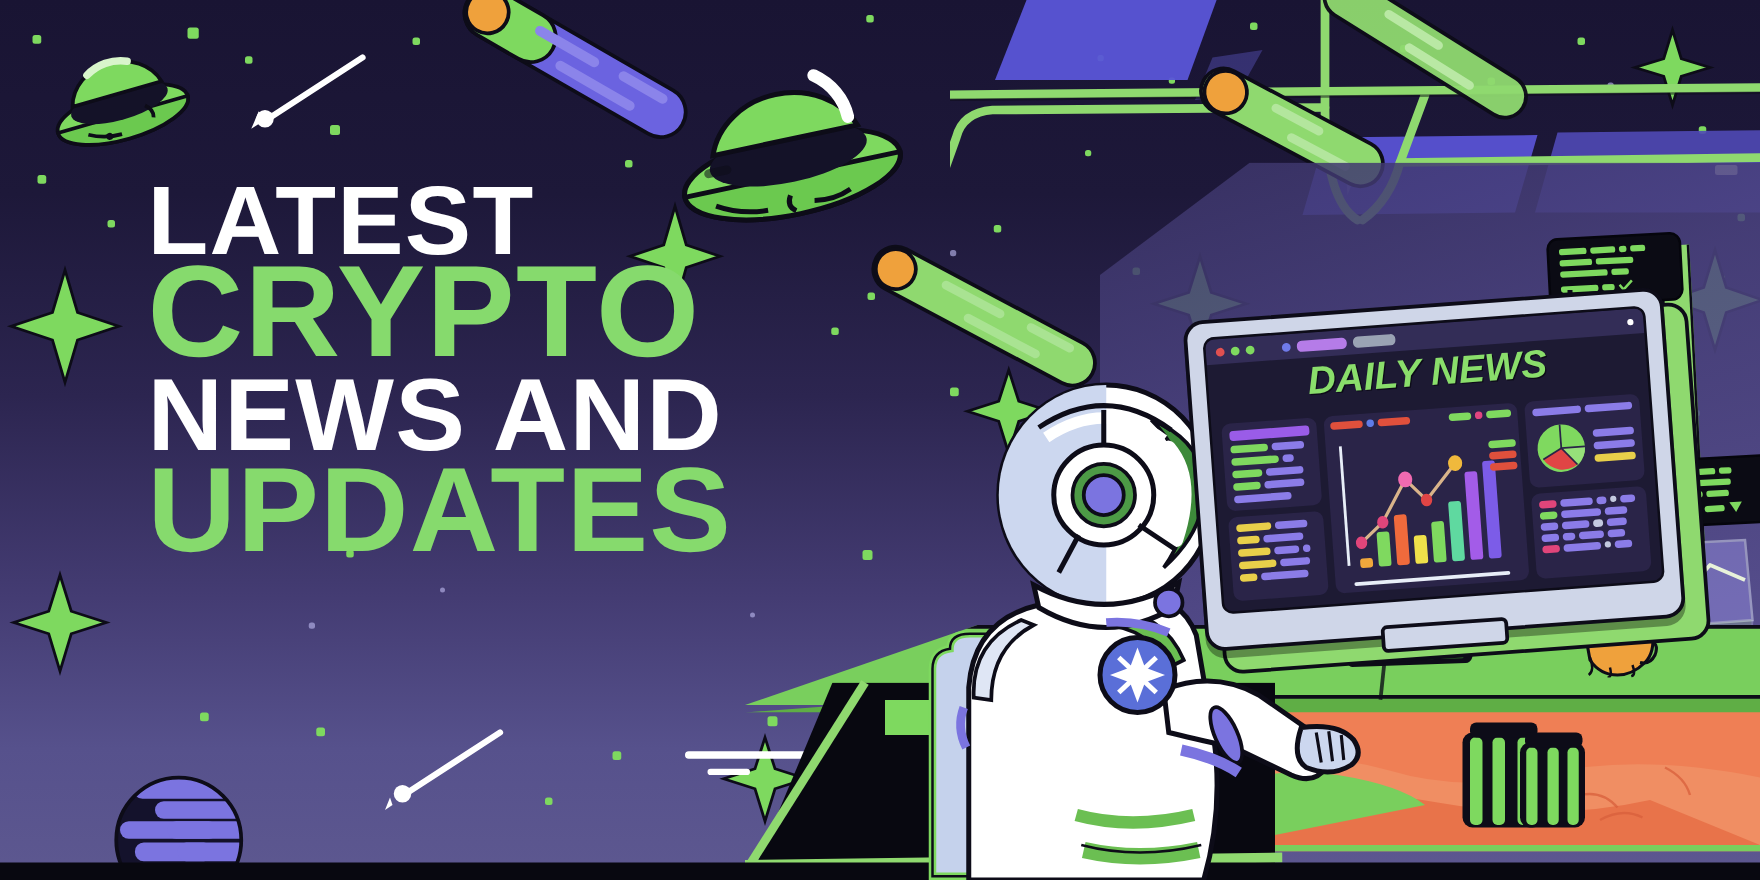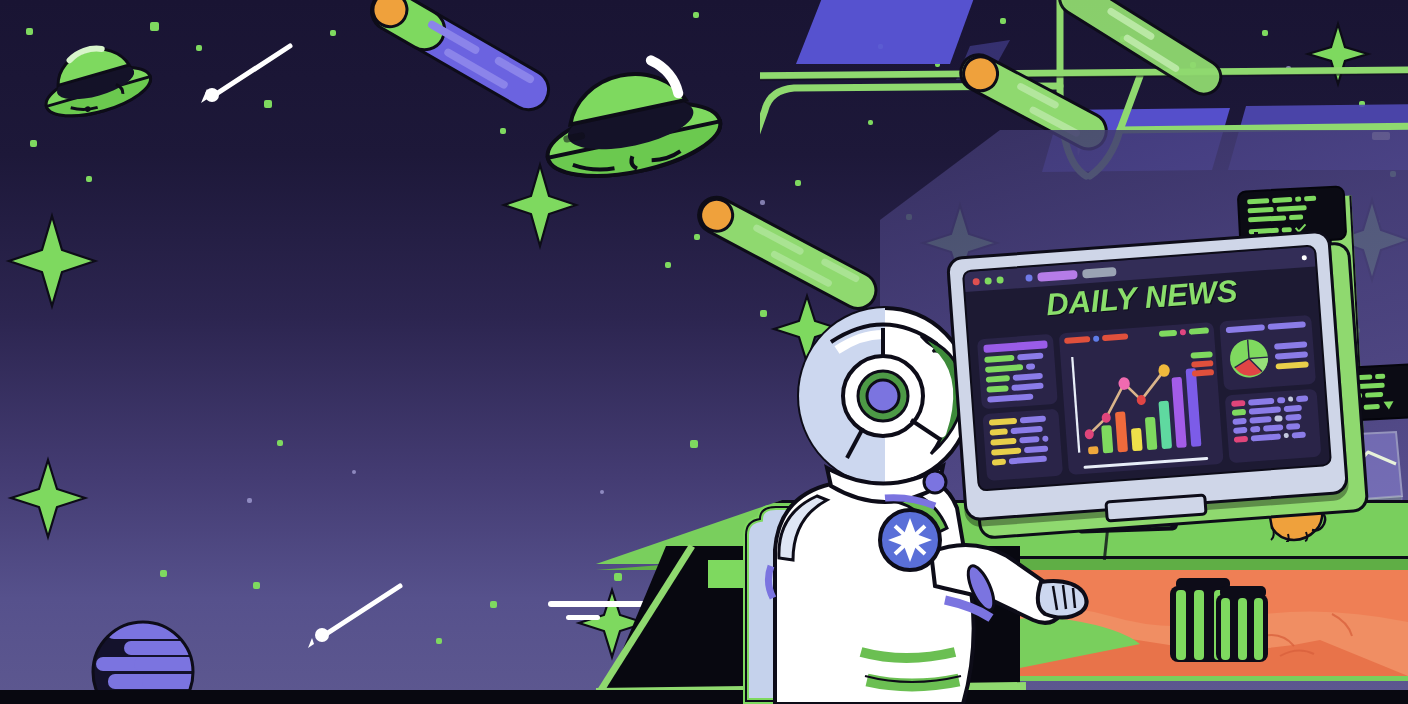--- a/index.html
+++ b/index.html
@@ -678,6 +678,12 @@
     </svg>
   </div>
 
+  <div id="headline">
+    <div id="hl1" class="hl-white">LATEST</div>
+    <div id="hl2" class="hl-green">CRYPTO</div>
+    <div id="hl3" class="hl-white">NEWS AND</div>
+    <div id="hl4" class="hl-green">UPDATES</div>
+  </div>
 
 </div>
 

